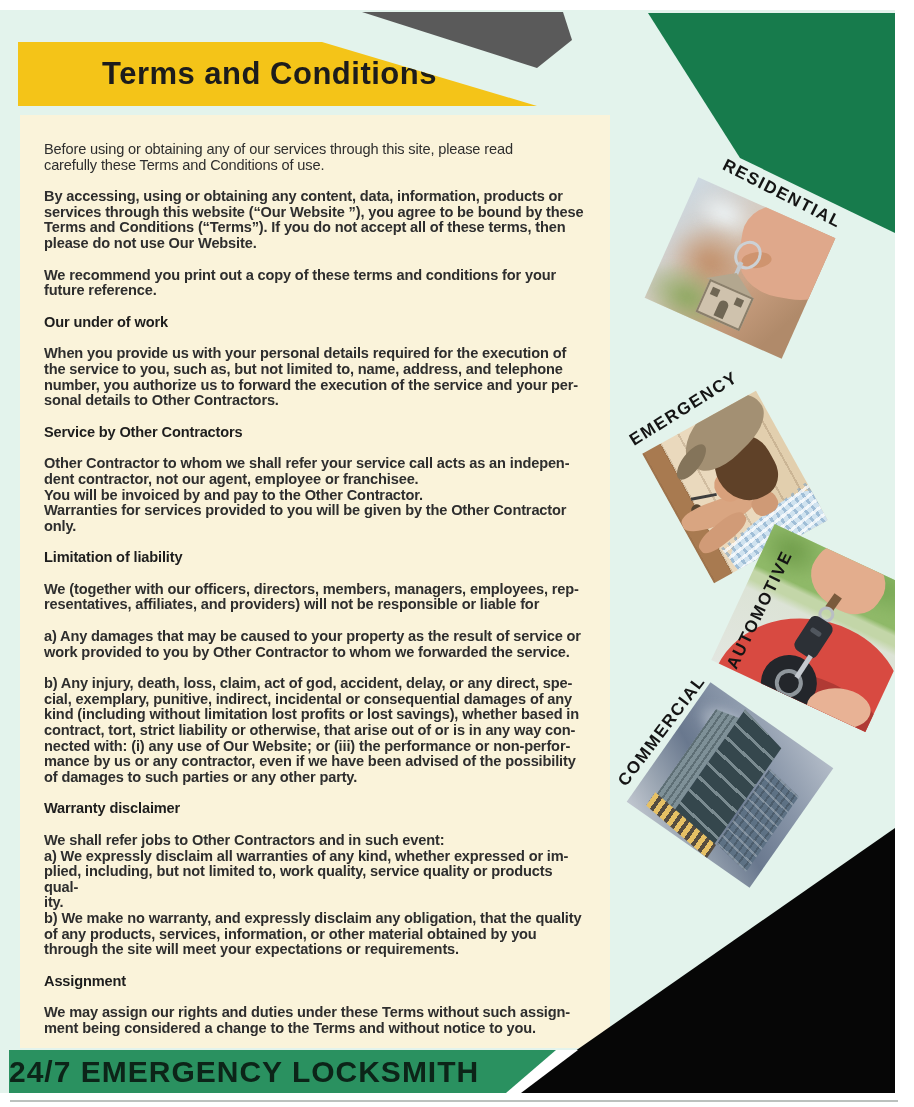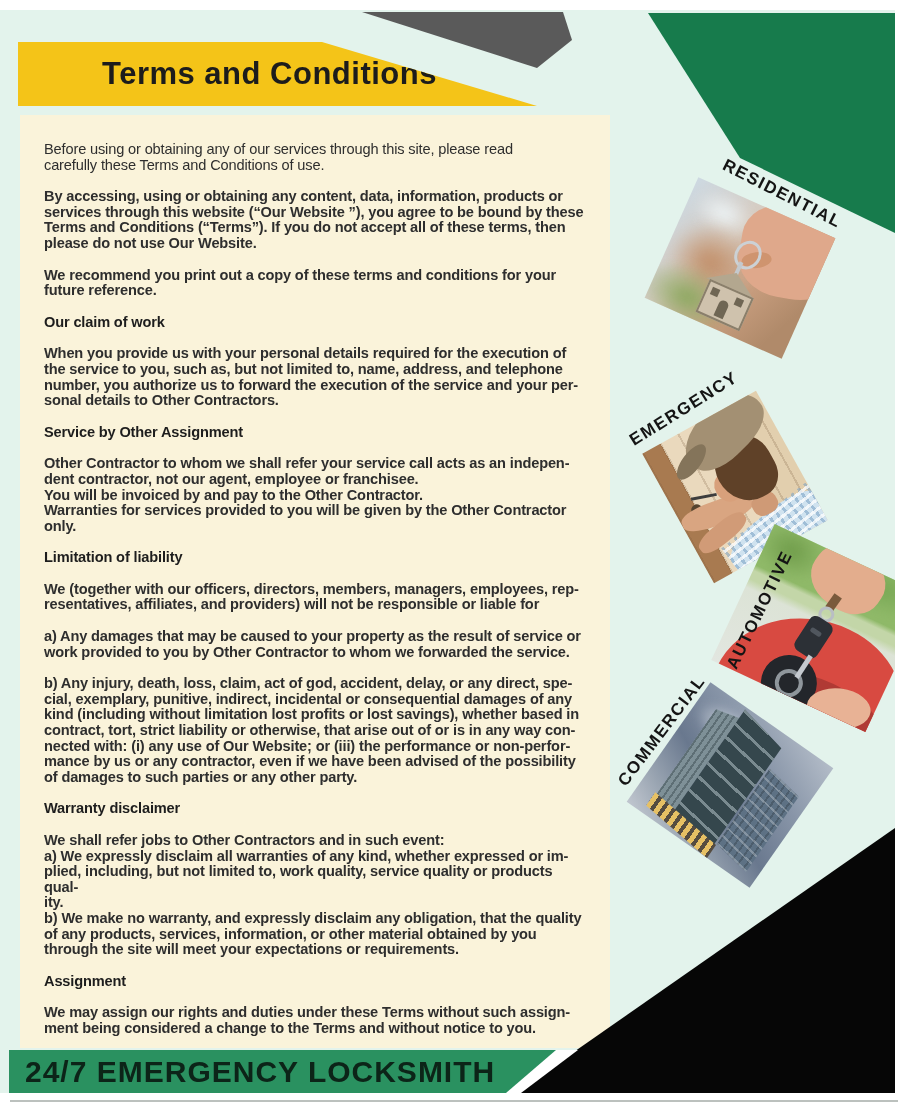--- a/index.html
+++ b/index.html
@@ -176,7 +176,7 @@
 please do not use Our Website.</div>
     <div class="blk p">We recommend you print out a copy of these terms and conditions for your
 future reference.</div>
-    <div class="blk h">Our claim of work</div>
+    <div class="blk h">Our under of work</div>
     <div class="blk p">When you provide us with your personal details required for the execution of
 the service to you, such as, but not limited to, name, address, and telephone
 number, you authorize us to forward the execution of the service and your per-

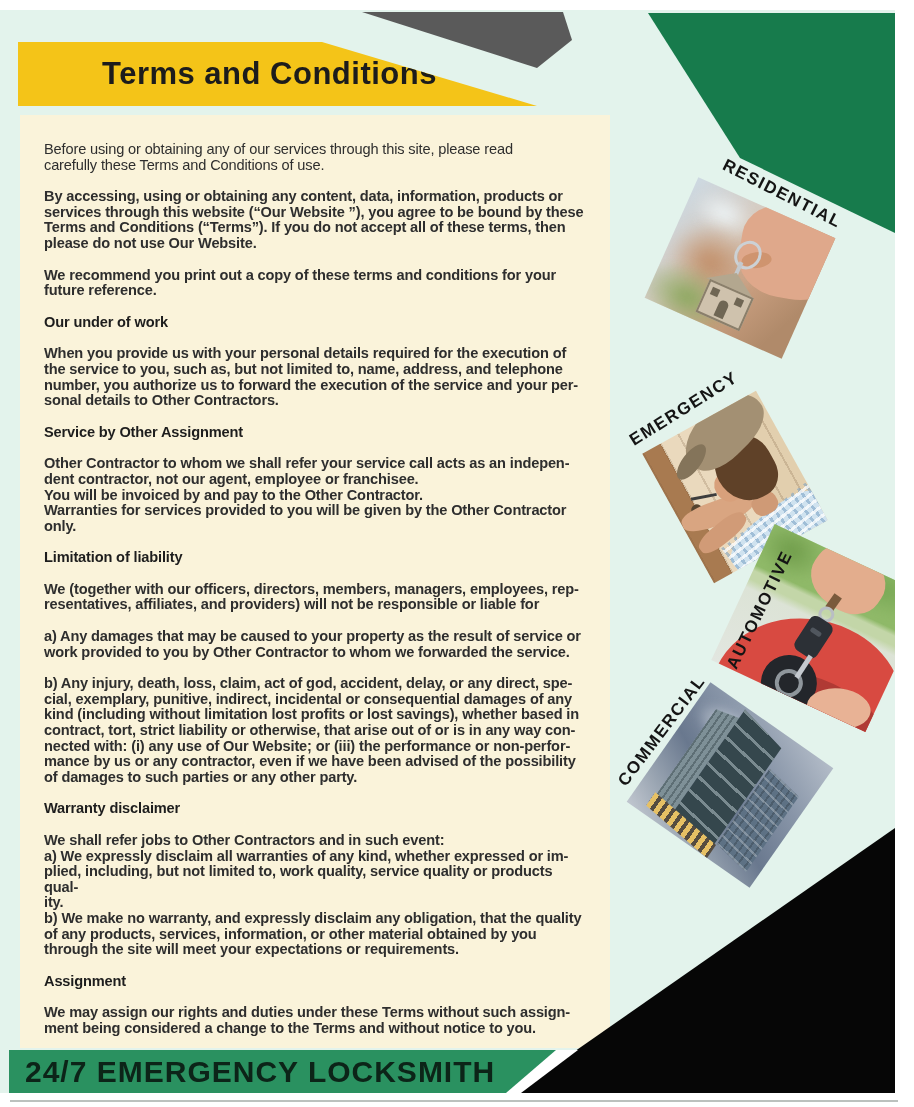--- a/index.html
+++ b/index.html
@@ -181,7 +181,7 @@
 the service to you, such as, but not limited to, name, address, and telephone
 number, you authorize us to forward the execution of the service and your per-
 sonal details to Other Contractors.</div>
-    <div class="blk h">Service by Other Assignment</div>
+    <div class="blk h">Service by Other Contractors</div>
     <div class="blk p">Other Contractor to whom we shall refer your service call acts as an indepen-
 dent contractor, not our agent, employee or franchisee.
 You will be invoiced by and pay to the Other Contractor.

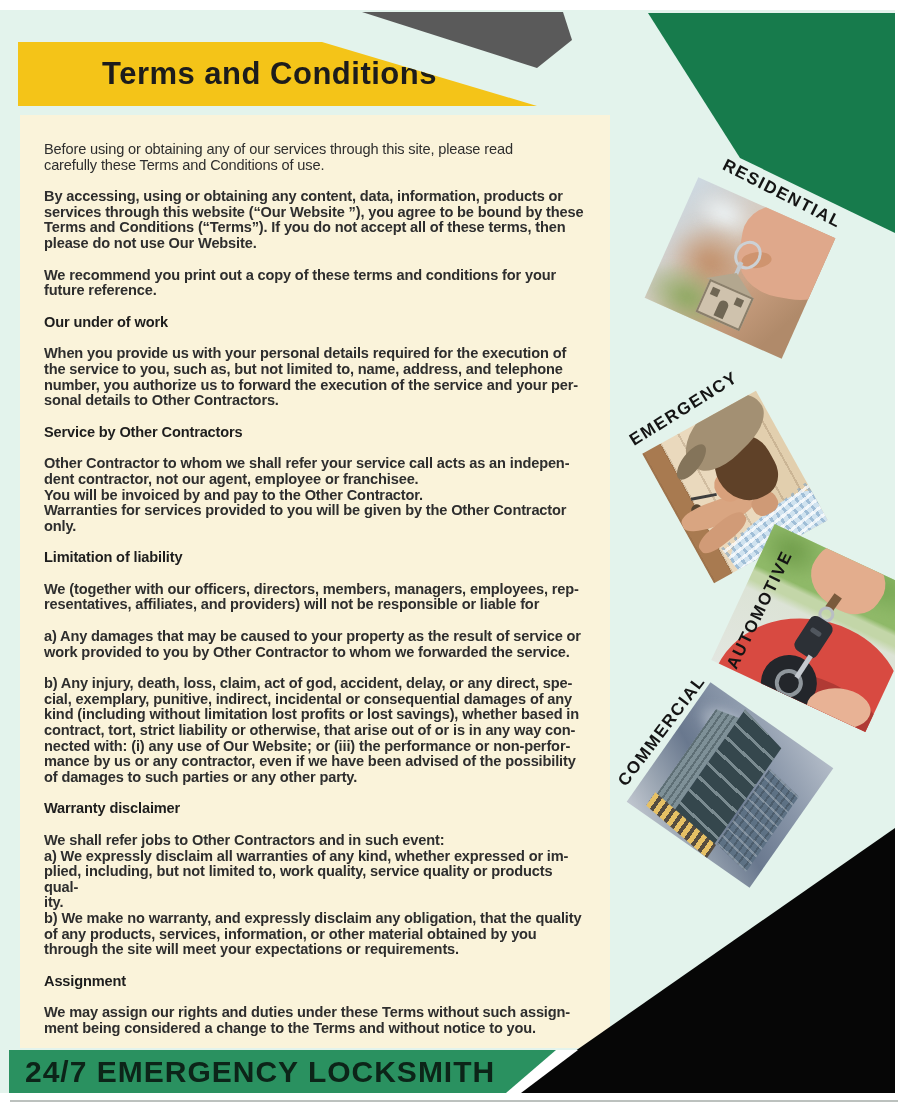--- a/index.html
+++ b/index.html
@@ -143,7 +143,7 @@
     clip-path:polygon(0 0,569px 0,512px 43px,0 43px);z-index:5;}
   #footer-banner{left:9px;top:1050px;width:547px;height:43px;background:var(--footer-green);
     clip-path:polygon(0 0,547px 0,497px 43px,0 43px);z-index:6;display:flex;align-items:center;}
-  #footer-banner .ftxt{padding-left:16px;font-size:30px;font-weight:700;letter-spacing:1px;
+  #footer-banner .ftxt{padding-left:0;font-size:30px;font-weight:700;letter-spacing:1px;
     color:var(--footer-text);}
 
   

